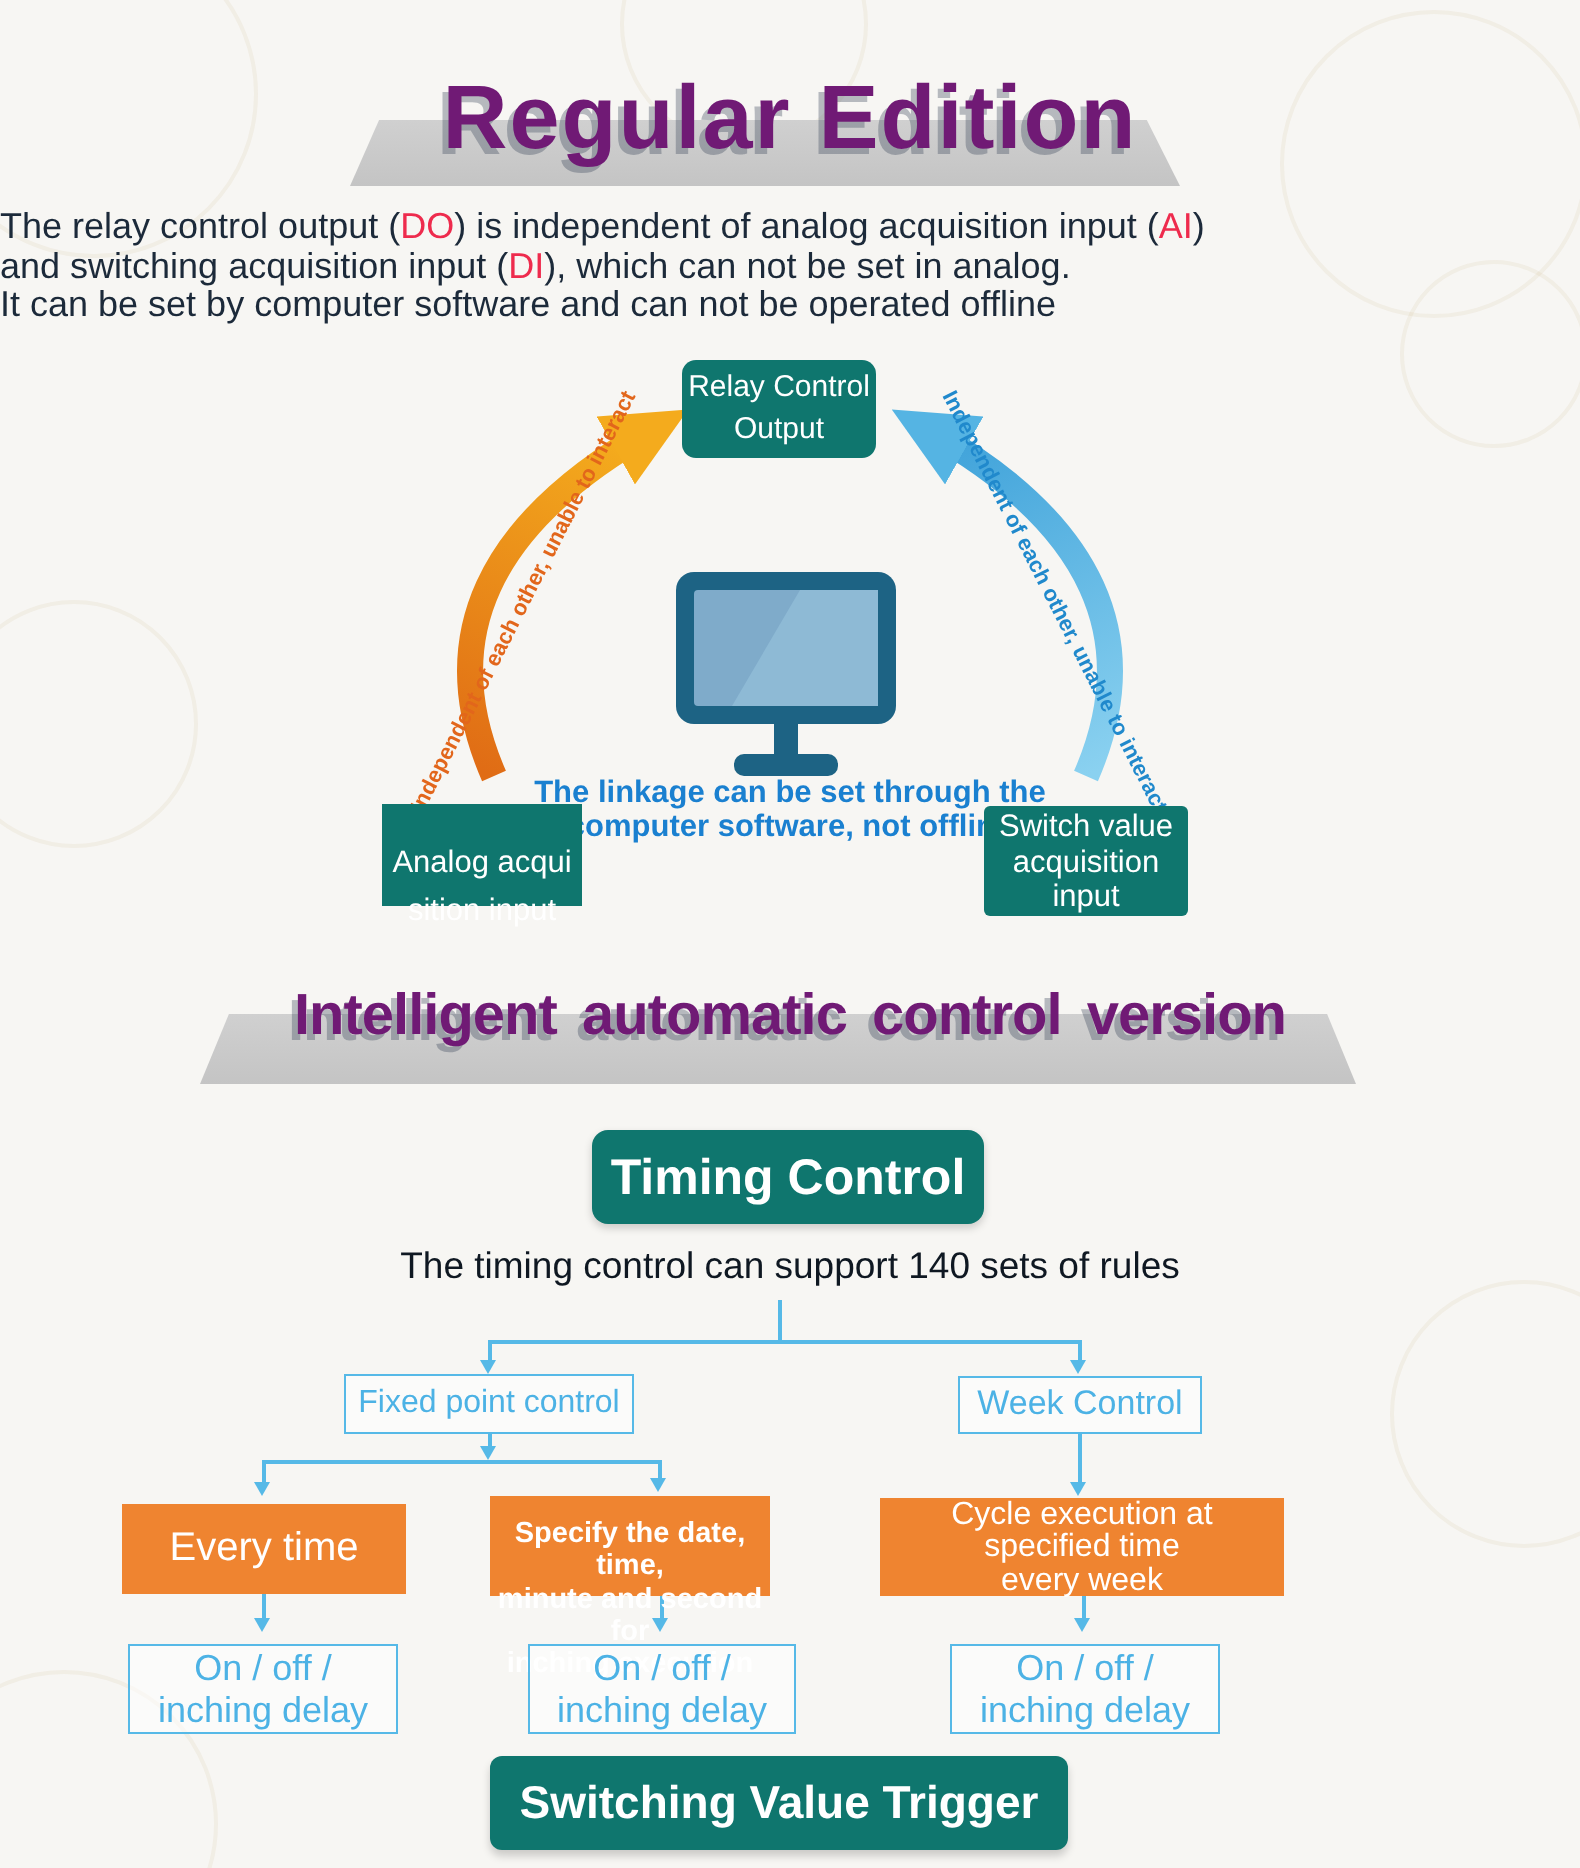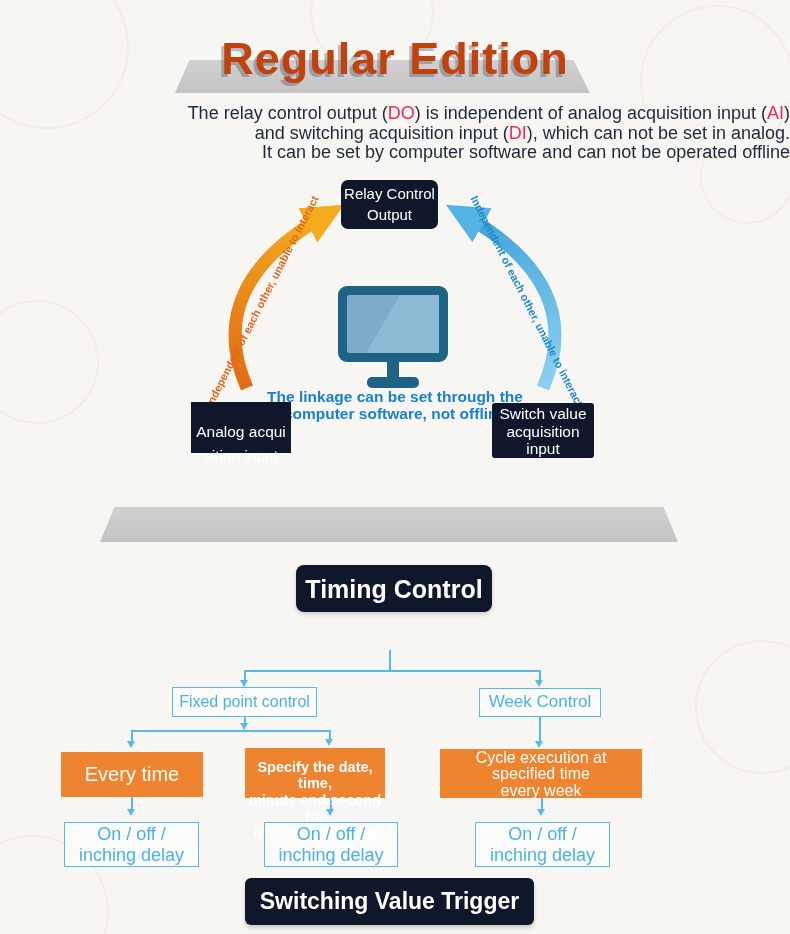--- a/index.html
+++ b/index.html
@@ -10,7 +10,7 @@
   .platform{position:absolute;background:linear-gradient(#d0d0d0,#c4c4c4);}
   .p1{left:175px;top:60px;width:415px;height:33px;clip-path:polygon(3.5% 0,96% 0,100% 100%,0 100%);}
   .p2{left:100px;top:507px;width:578px;height:35px;clip-path:polygon(2.5% 0,97.5% 0,100% 100%,0 100%);}
-  .big-title{position:absolute;left:0;right:0;text-align:center;font-weight:bold;color:#c2410c;
+  .big-title{position:absolute;left:0;right:0;text-align:center;font-weight:bold;color:#701a75;
     text-shadow:-3px 3px 0 rgba(60,72,92,0.35);letter-spacing:1px;white-space:nowrap;}
   .t1{top:33px;font-size:45px;}
   .t2{top:492px;font-size:29px;letter-spacing:-0.5px;word-spacing:5px;}

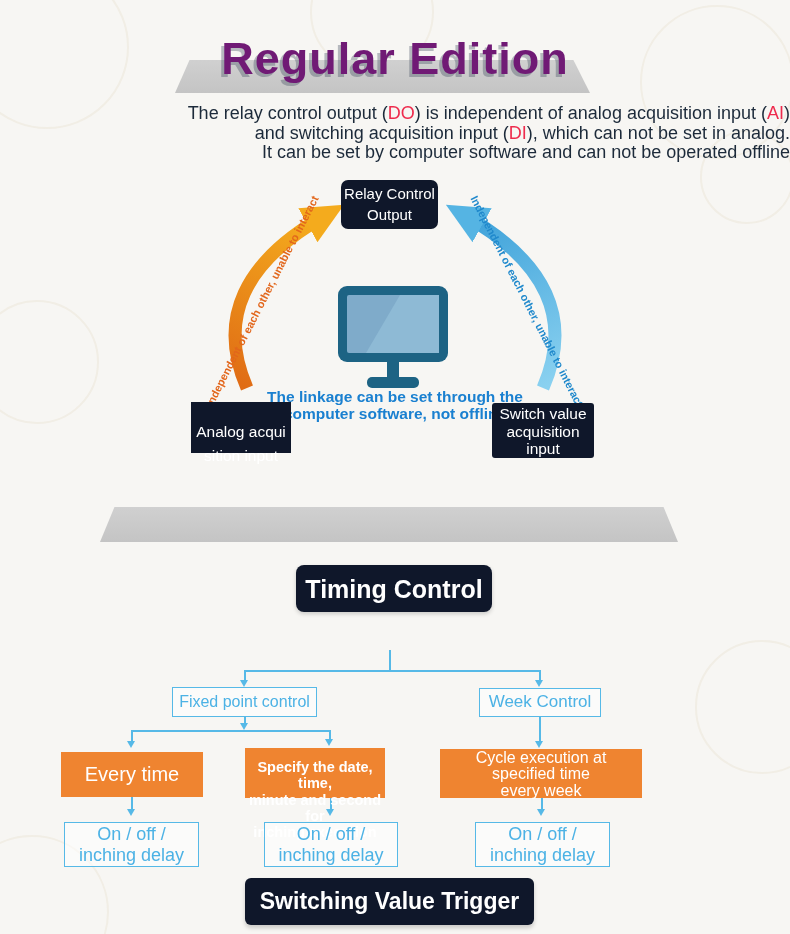--- a/index.html
+++ b/index.html
@@ -15,7 +15,7 @@
   .t1{top:33px;font-size:45px;}
   .t2{top:492px;font-size:29px;letter-spacing:-0.5px;word-spacing:5px;}
   
-  .desc{position:absolute;top:104px;left:0;right:0;text-align:right;color:#1c2a3a;
+  .desc{position:absolute;top:104px;left:0;right:0;text-align:left;color:#1c2a3a;
     font-size:18px;line-height:19.5px;}
   .red{color:#ee2b4d;}
   

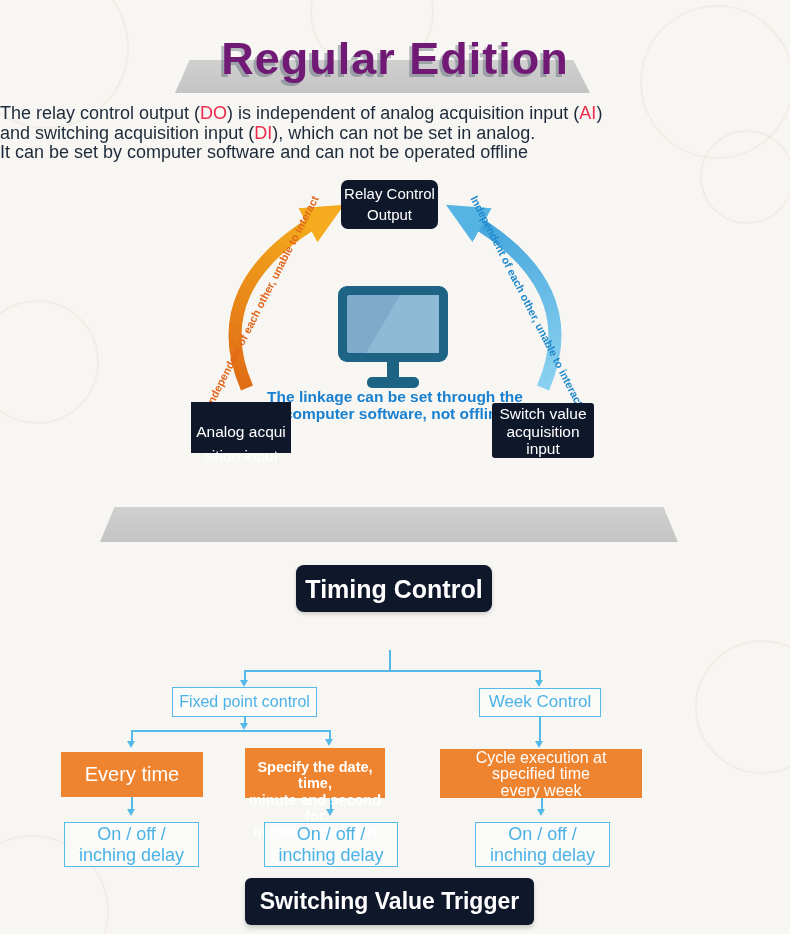--- a/index.html
+++ b/index.html
@@ -19,7 +19,7 @@
     font-size:18px;line-height:19.5px;}
   .red{color:#ee2b4d;}
   
-  .bluebox{position:absolute;background:#0f172a;color:#fff;text-align:center;}
+  .bluebox{position:absolute;background:#0f766e;color:#fff;text-align:center;}
   .relay{left:341px;top:180px;width:97px;height:49px;border-radius:7px;font-size:15px;line-height:21px;padding-top:3px;box-sizing:border-box;white-space:nowrap;}
   .analog{left:191px;top:402px;width:100px;height:51px;border-radius:0;font-size:15.5px;line-height:24px;box-sizing:border-box;padding-top:18px;}
   .switchv{left:492px;top:403px;width:102px;height:55px;border-radius:3px;font-size:15.5px;line-height:17.5px;box-sizing:border-box;padding-top:2px;}

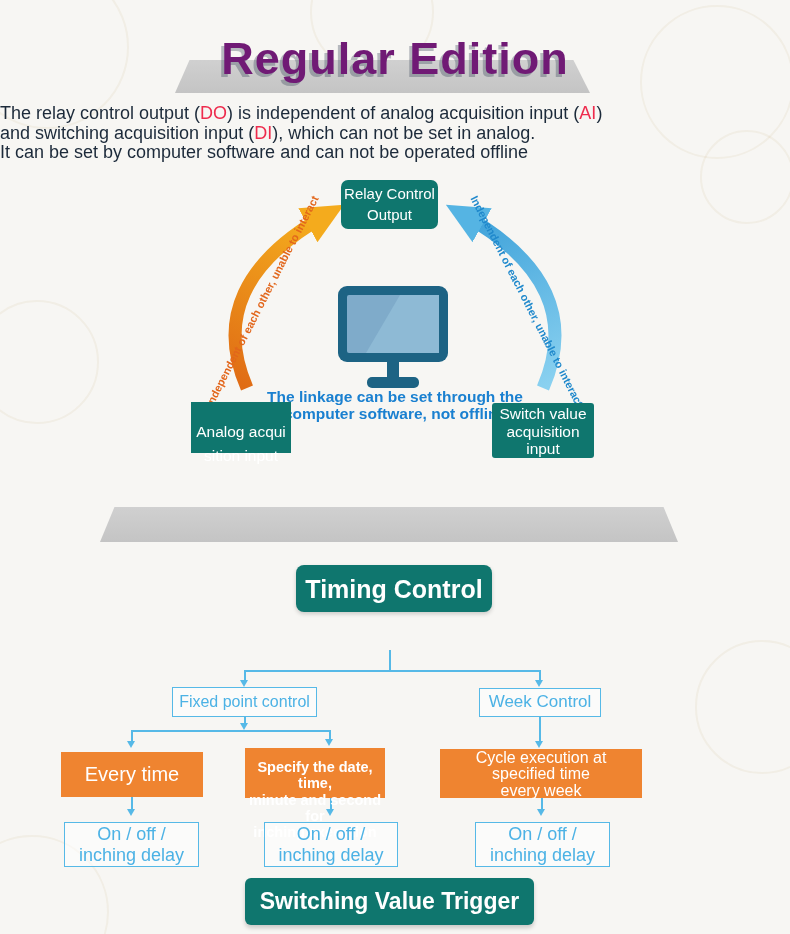--- a/index.html
+++ b/index.html
@@ -131,6 +131,7 @@
   </div>
 
   <div class="platform p2"></div>
+  <div class="big-title t2">Intelligent automatic control version</div>
 
   <div class="bluebox timing">Timing Control</div>
 

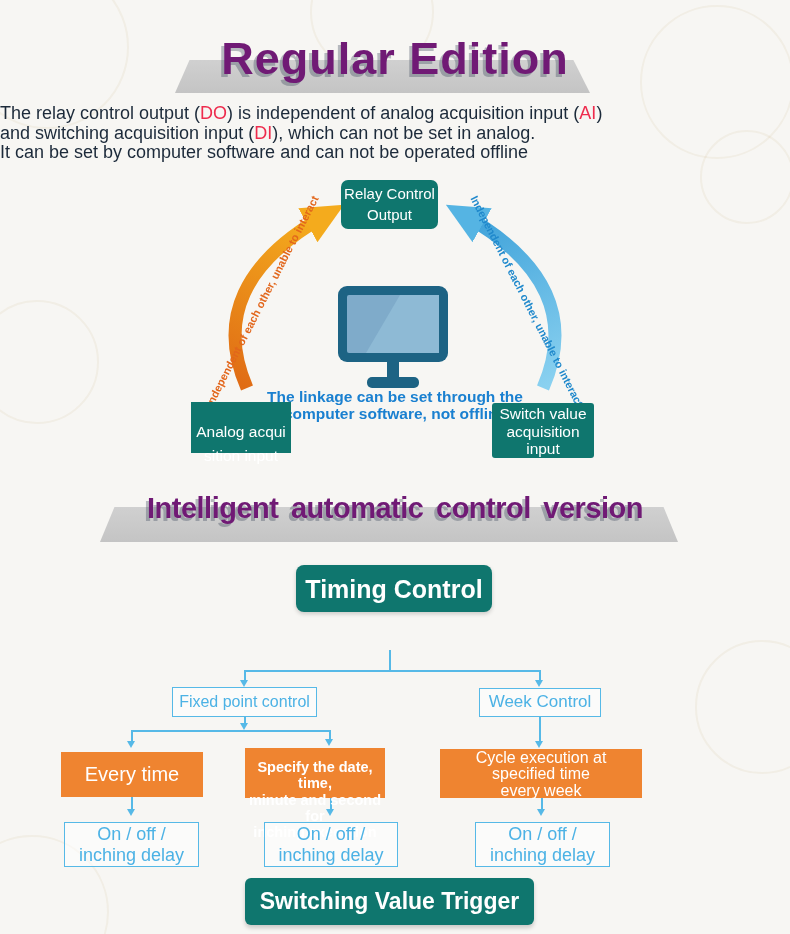--- a/index.html
+++ b/index.html
@@ -134,6 +134,7 @@
   <div class="big-title t2">Intelligent automatic control version</div>
 
   <div class="bluebox timing">Timing Control</div>
+  <div class="rules">The timing control can support 140 sets of rules</div>
 
   <div class="vline" style="left:389px;top:650px;height:21px;"></div>
   <div class="hline" style="left:244px;top:670px;width:296px;"></div>

